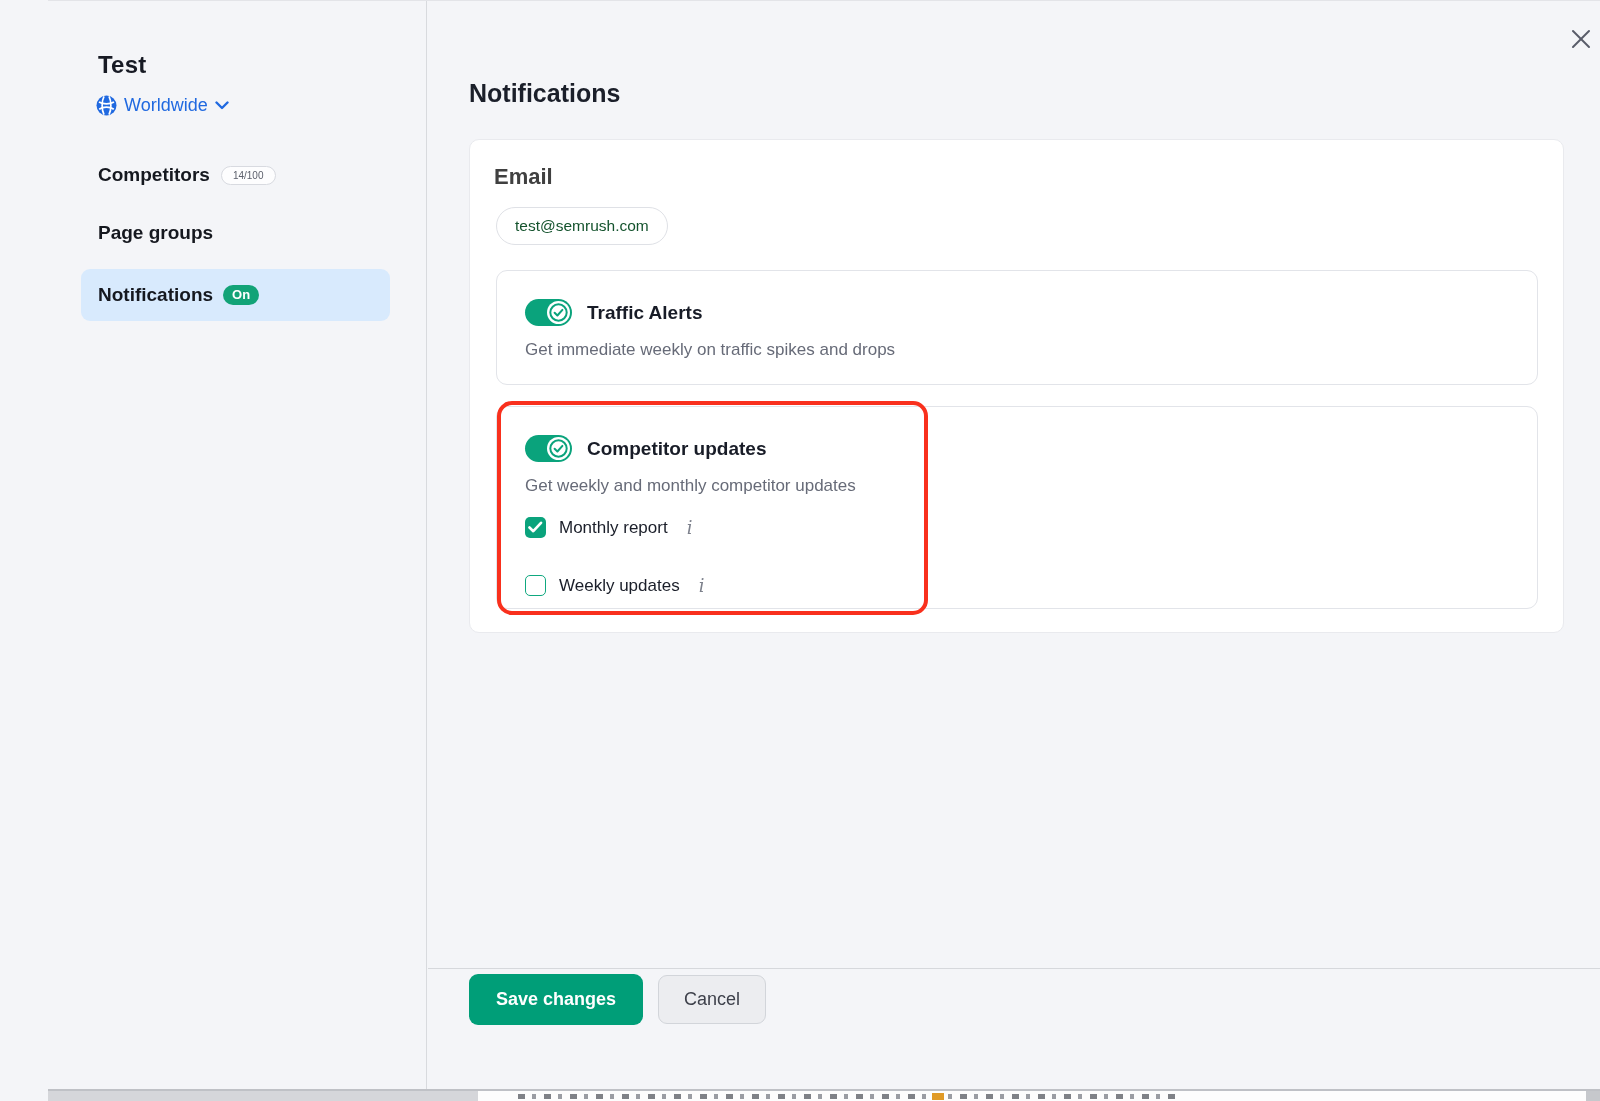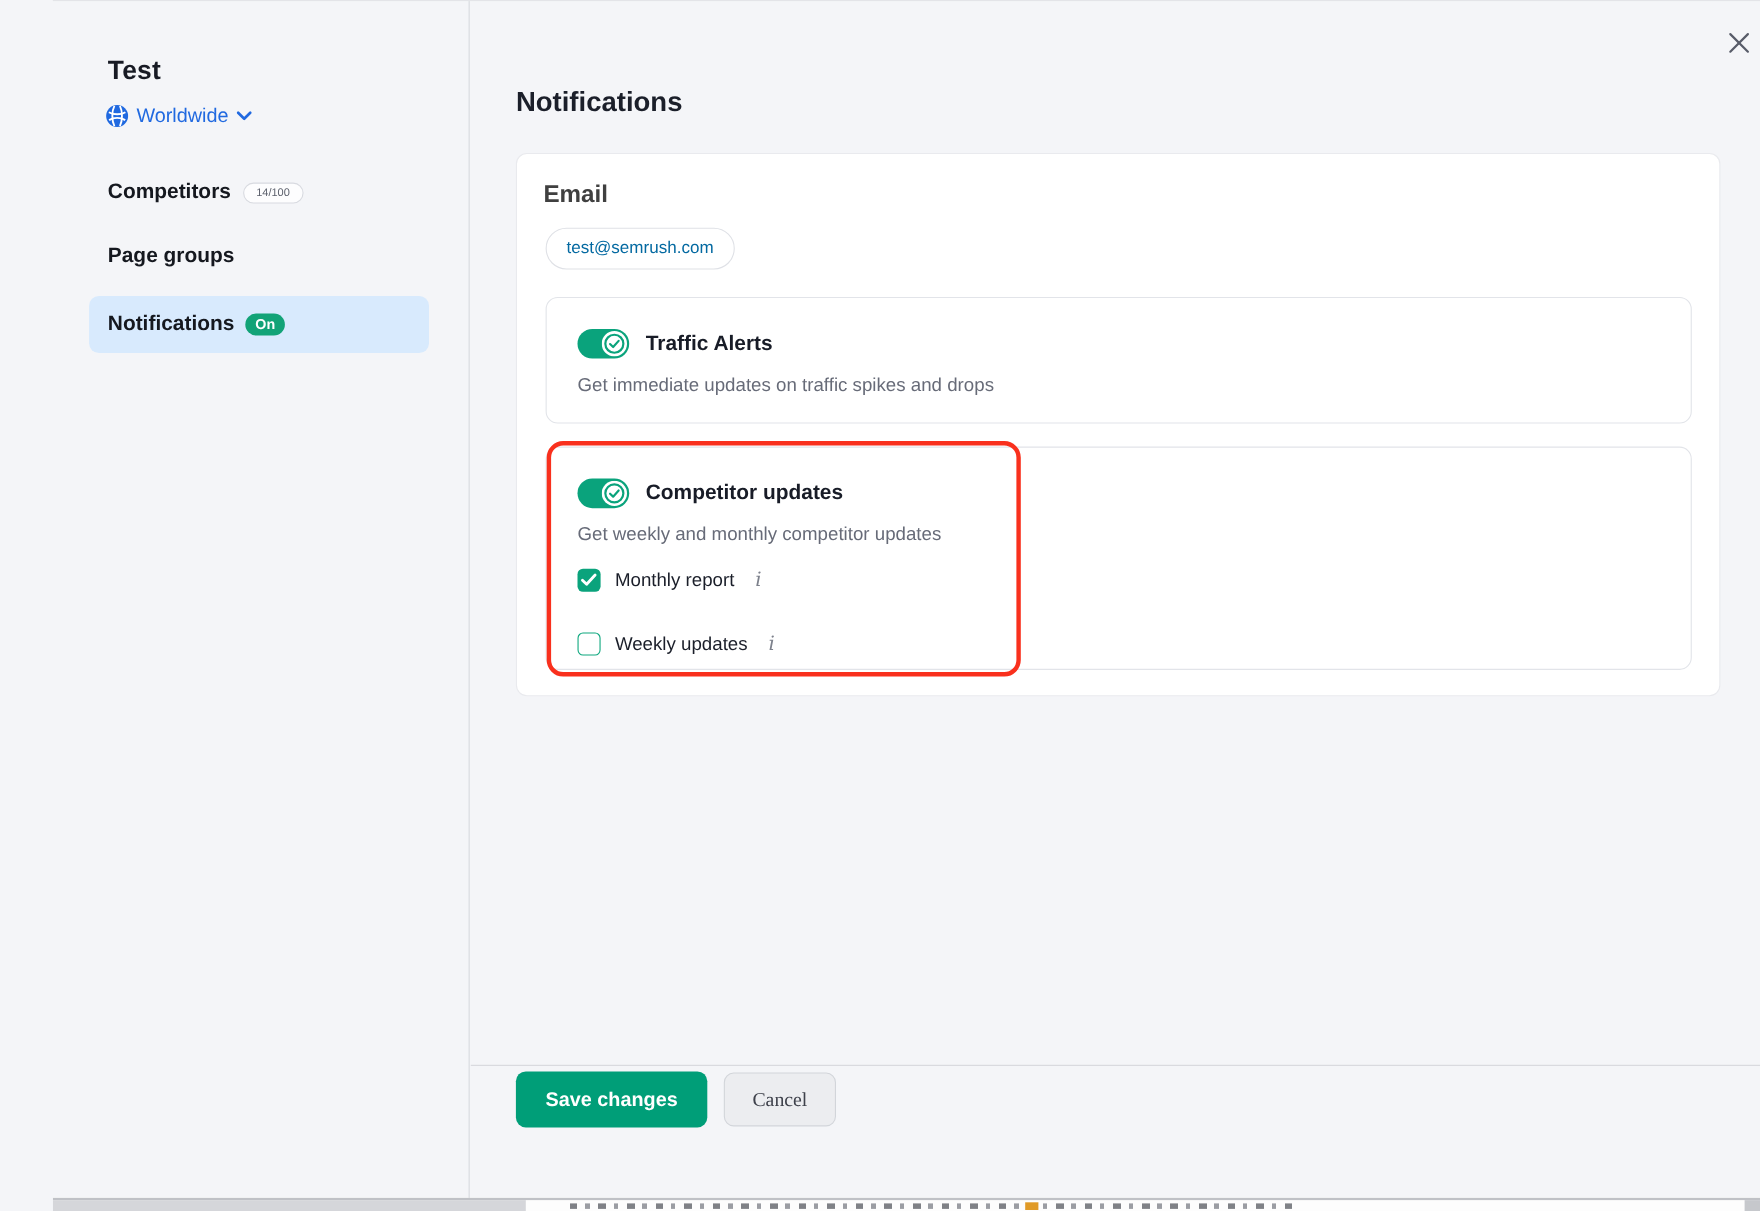--- a/index.html
+++ b/index.html
@@ -27,7 +27,7 @@
 
   .email-card { position:absolute; left:41px; top:138px; width:1095px; height:494px; background:#fff; border:1px solid #e9eaee; border-radius:10px; }
   .email-heading { position:absolute; left:24px; top:24px; font-size:22px; font-weight:bold; color:#404040; }
-  .email-chip { position:absolute; left:26px; top:67px; display:inline-block; border:1px solid #dfe1e6; border-radius:19px; padding:9px 18px; font-size:15.5px; color:#0369a1; background:#fff; }
+  .email-chip { position:absolute; left:26px; top:67px; display:inline-block; border:1px solid #dfe1e6; border-radius:19px; padding:9px 18px; font-size:15.5px; color:#14532d; background:#fff; }
 
   .sub-card { position:absolute; left:26px; width:1042px; background:#fff; border:1px solid #e2e4e9; border-radius:11px; }
   .sub-card.traffic    { top:130px; height:115px; }

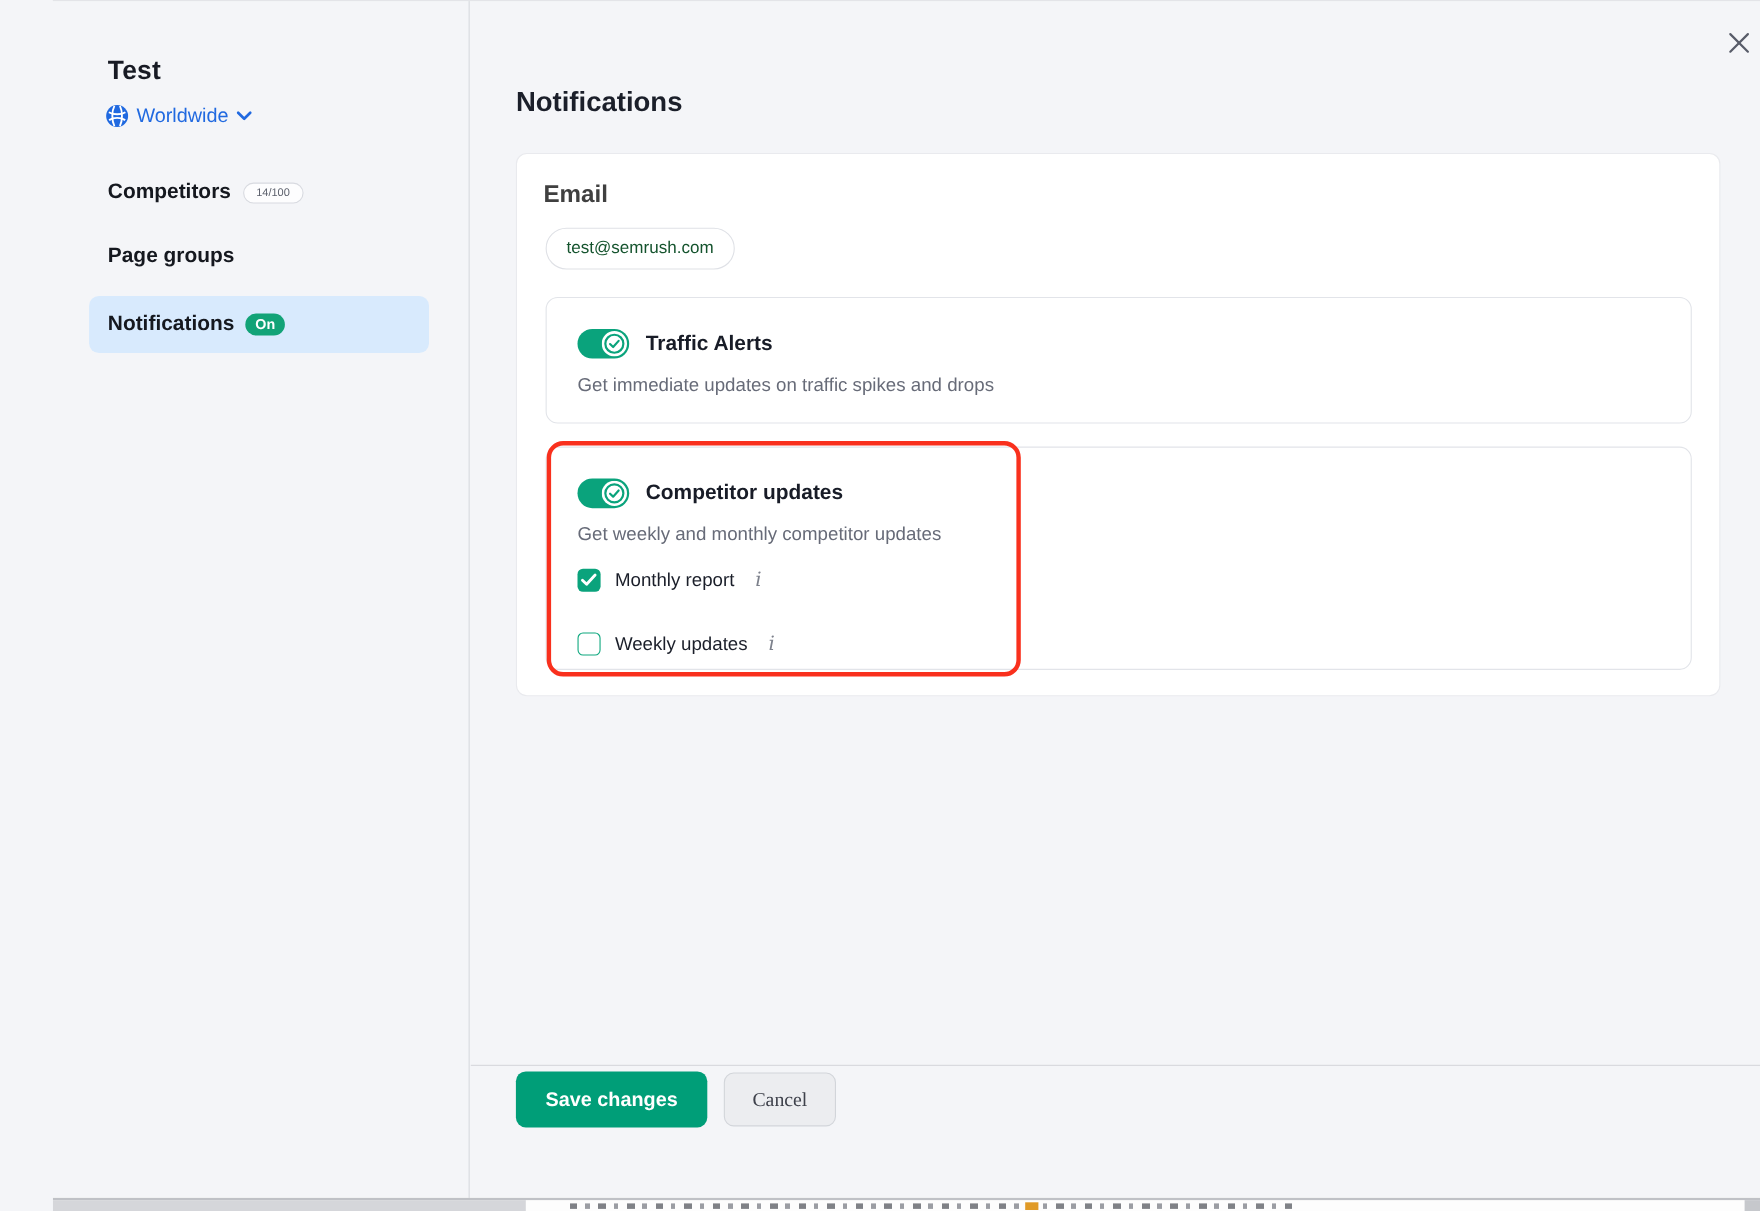--- a/index.html
+++ b/index.html
@@ -126,7 +126,7 @@
           </div>
           <span class="toggle-label">Traffic Alerts</span>
         </div>
-        <div class="toggle-desc">Get immediate updates on traffic spikes and drops</div>
+        <div class="toggle-desc">Get immediate weekly on traffic spikes and drops</div>
       </div>
 
       <div class="sub-card competitor">

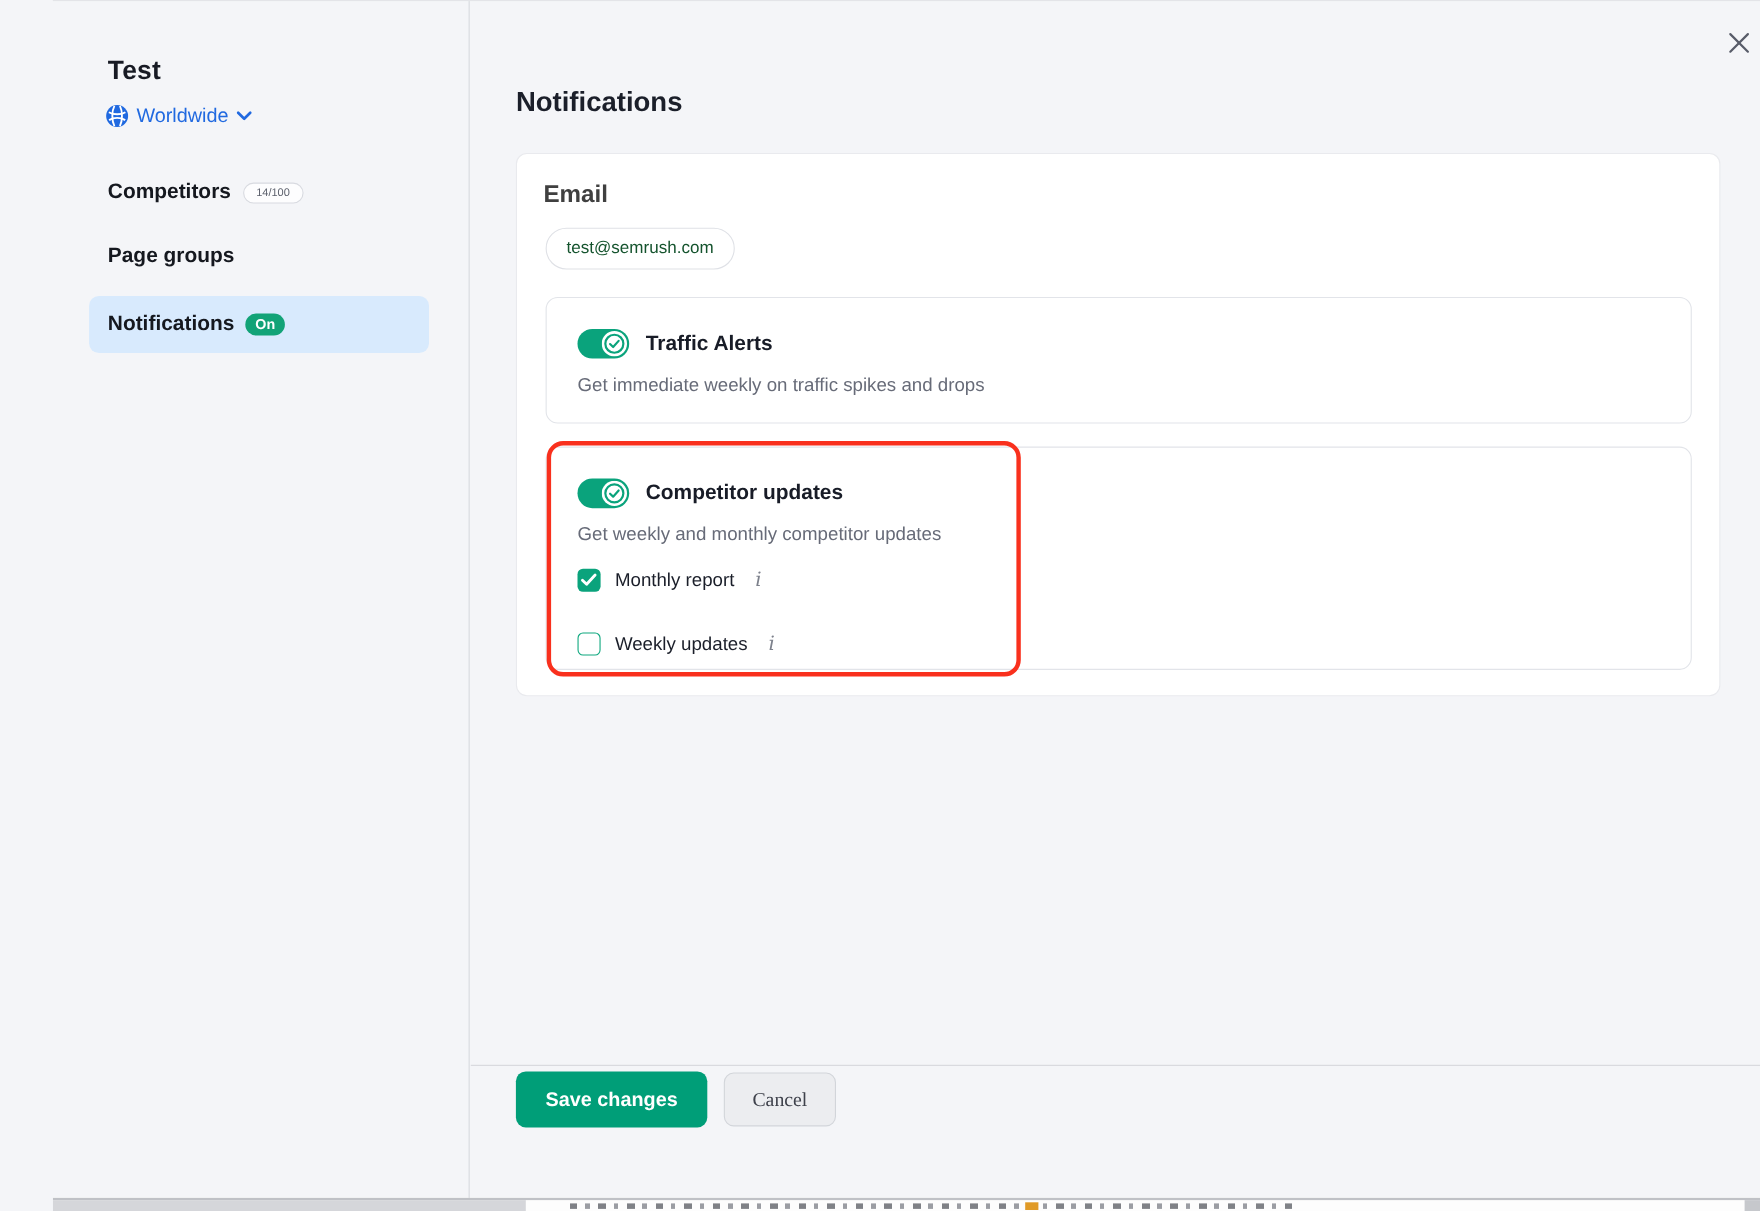--- a/index.html
+++ b/index.html
@@ -53,7 +53,7 @@
 
   .footer-divider { position:absolute; left:0; right:0; top:967px; height:1px; background:#d6d8dc; }
   .save-btn { position:absolute; left:41px; top:973px; height:51px; padding:0 27px; background:#009e78; border:none; border-radius:9px; color:#fff; font-size:18px; font-weight:bold; font-family:"Liberation Sans",sans-serif; cursor:pointer; }
-  .cancel-btn { position:absolute; left:230px; top:974px; height:49px; padding:0 25px; background:#ecedf0; border:1px solid #d2d5da; border-radius:9px; color:#3e414b; font-size:18px; font-family:Liberation Serif, serif; cursor:pointer; }
+  .cancel-btn { position:absolute; left:230px; top:974px; height:49px; padding:0 25px; background:#ecedf0; border:1px solid #d2d5da; border-radius:9px; color:#3e414b; font-size:18px; font-family:Liberation Sans, sans-serif; cursor:pointer; }
 
   
   .bottom-sliver { position:absolute; left:0; bottom:0; width:1600px; height:12px; background:#fdfdfd; border-top:2px solid #bfc1c6; }

